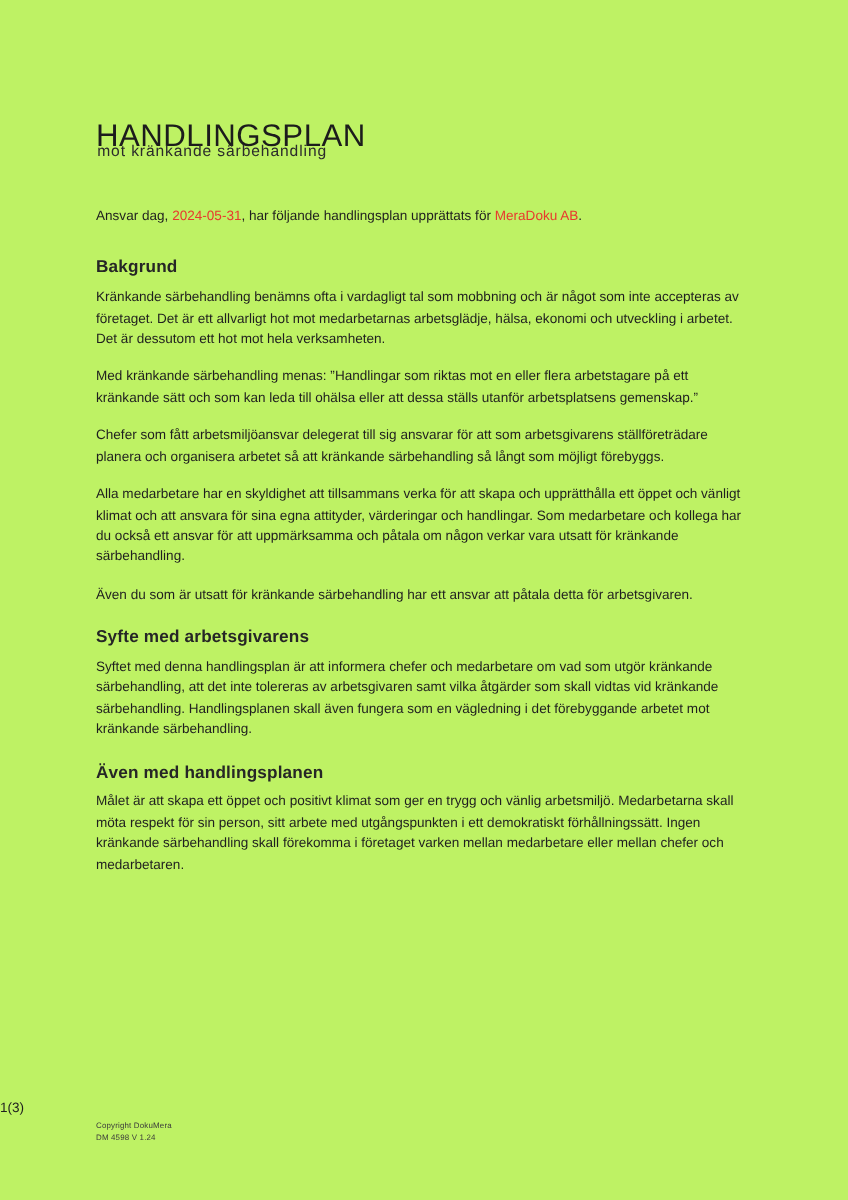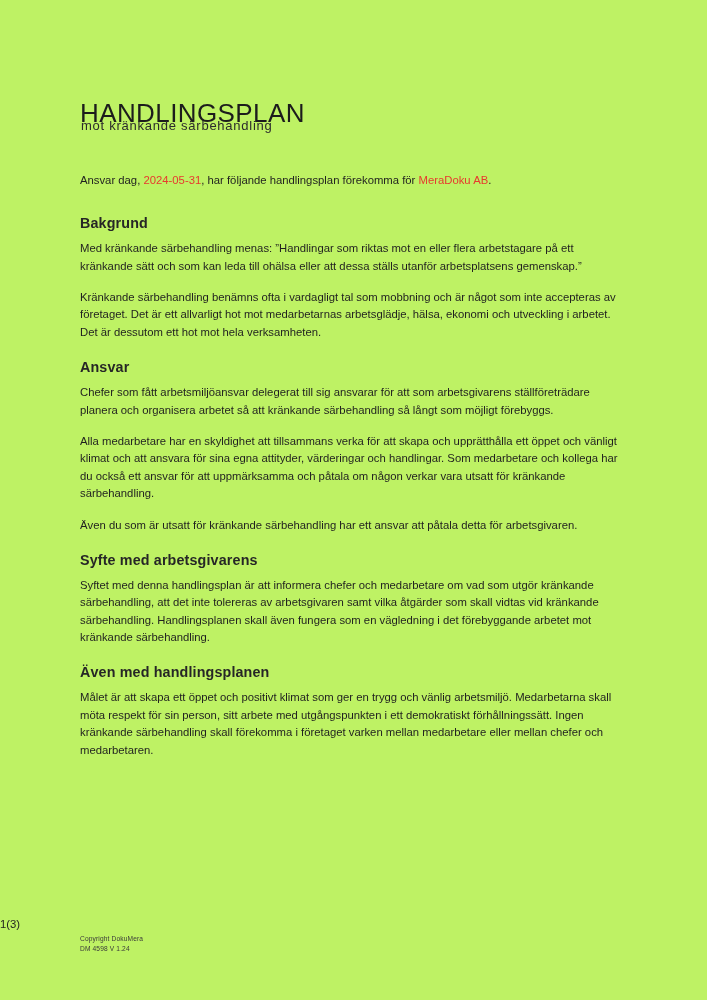--- a/index.html
+++ b/index.html
@@ -97,7 +97,7 @@
 
   <div class="body-wrap">
 
-    <p class="para"><span>Ansvar dag, </span><span class="accent">2024-05-31</span><span>, har följande handlingsplan förekomma för </span><span class="accent">MeraDoku AB</span><span>.</span></p>
+    <p class="para"><span>Ansvar dag, </span><span class="accent">2024-05-31</span><span>, har följande handlingsplan upprättats för </span><span class="accent">MeraDoku AB</span><span>.</span></p>
 
     <h2 class="section first">Bakgrund</h2>
     <p class="para">Med kränkande särbehandling menas: ”Handlingar som riktas mot en eller flera arbetstagare på ett kränkande sätt och som kan leda till ohälsa eller att dessa ställs utanför arbetsplatsens gemenskap.”</p>

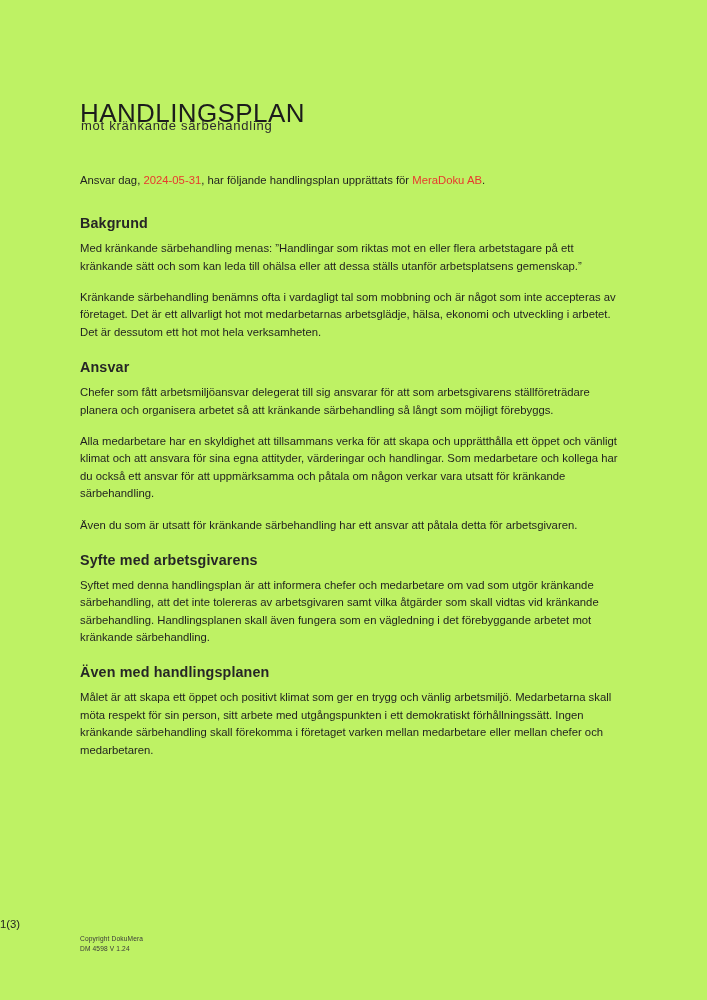--- a/index.html
+++ b/index.html
@@ -100,8 +100,8 @@
     <p class="para"><span>Ansvar dag, </span><span class="accent">2024-05-31</span><span>, har följande handlingsplan upprättats för </span><span class="accent">MeraDoku AB</span><span>.</span></p>
 
     <h2 class="section first">Bakgrund</h2>
+    <p class="para">Kränkande särbehandling benämns ofta i vardagligt tal som mobbning och är något som inte accepteras av företaget. Det är ett allvarligt hot mot medarbetarnas arbetsglädje, hälsa, ekonomi och utveckling i arbetet. Det är dessutom ett hot mot hela verksamheten.</p>
     <p class="para">Med kränkande särbehandling menas: ”Handlingar som riktas mot en eller flera arbetstagare på ett kränkande sätt och som kan leda till ohälsa eller att dessa ställs utanför arbetsplatsens gemenskap.”</p>
-    <p class="para">Kränkande särbehandling benämns ofta i vardagligt tal som mobbning och är något som inte accepteras av företaget. Det är ett allvarligt hot mot medarbetarnas arbetsglädje, hälsa, ekonomi och utveckling i arbetet. Det är dessutom ett hot mot hela verksamheten.</p>
 
     <h2 class="section">Ansvar</h2>
     <p class="para">Chefer som fått arbetsmiljöansvar delegerat till sig ansvarar för att som arbetsgivarens ställföreträdare planera och organisera arbetet så att kränkande särbehandling så långt som möjligt förebyggs.</p>

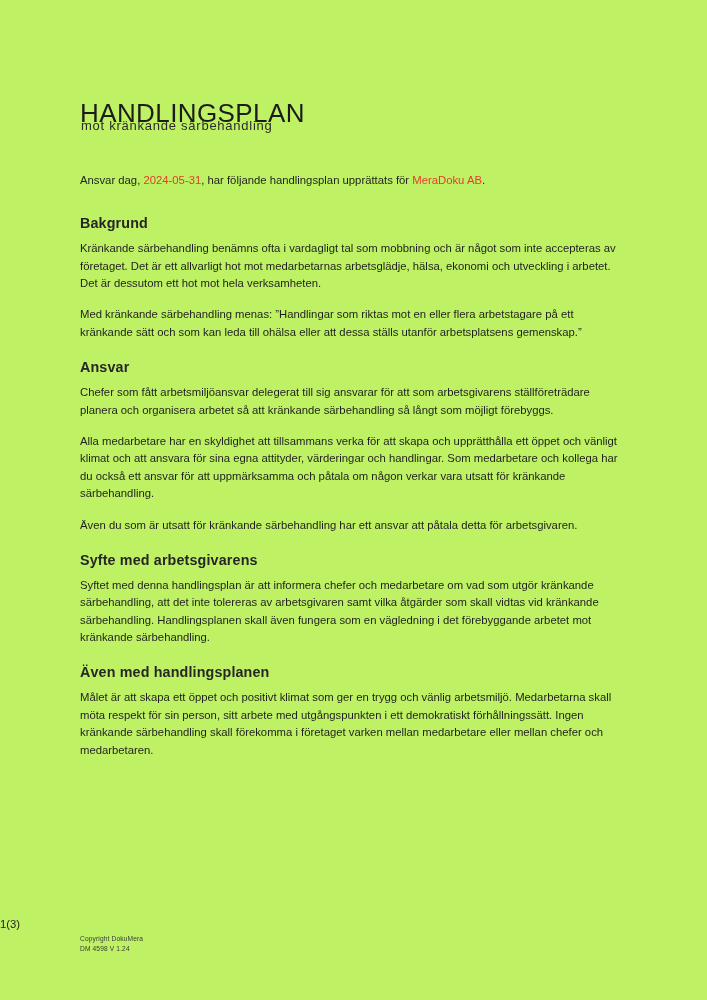--- a/index.html
+++ b/index.html
@@ -103,7 +103,6 @@
     <p class="para">Kränkande särbehandling benämns ofta i vardagligt tal som mobbning och är något som inte accepteras av företaget. Det är ett allvarligt hot mot medarbetarnas arbetsglädje, hälsa, ekonomi och utveckling i arbetet. Det är dessutom ett hot mot hela verksamheten.</p>
     <p class="para">Med kränkande särbehandling menas: ”Handlingar som riktas mot en eller flera arbetstagare på ett kränkande sätt och som kan leda till ohälsa eller att dessa ställs utanför arbetsplatsens gemenskap.”</p>
 
-    <h2 class="section">Ansvar</h2>
     <p class="para">Chefer som fått arbetsmiljöansvar delegerat till sig ansvarar för att som arbetsgivarens ställföreträdare planera och organisera arbetet så att kränkande särbehandling så långt som möjligt förebyggs.</p>
     <p class="para">Alla medarbetare har en skyldighet att tillsammans verka för att skapa och upprätthålla ett öppet och vänligt klimat och att ansvara för sina egna attityder, värderingar och handlingar. Som medarbetare och kollega har du också ett ansvar för att uppmärksamma och påtala om någon verkar vara utsatt för kränkande särbehandling.</p>
     <p class="para">Även du som är utsatt för kränkande särbehandling har ett ansvar att påtala detta för arbetsgivaren.</p>

